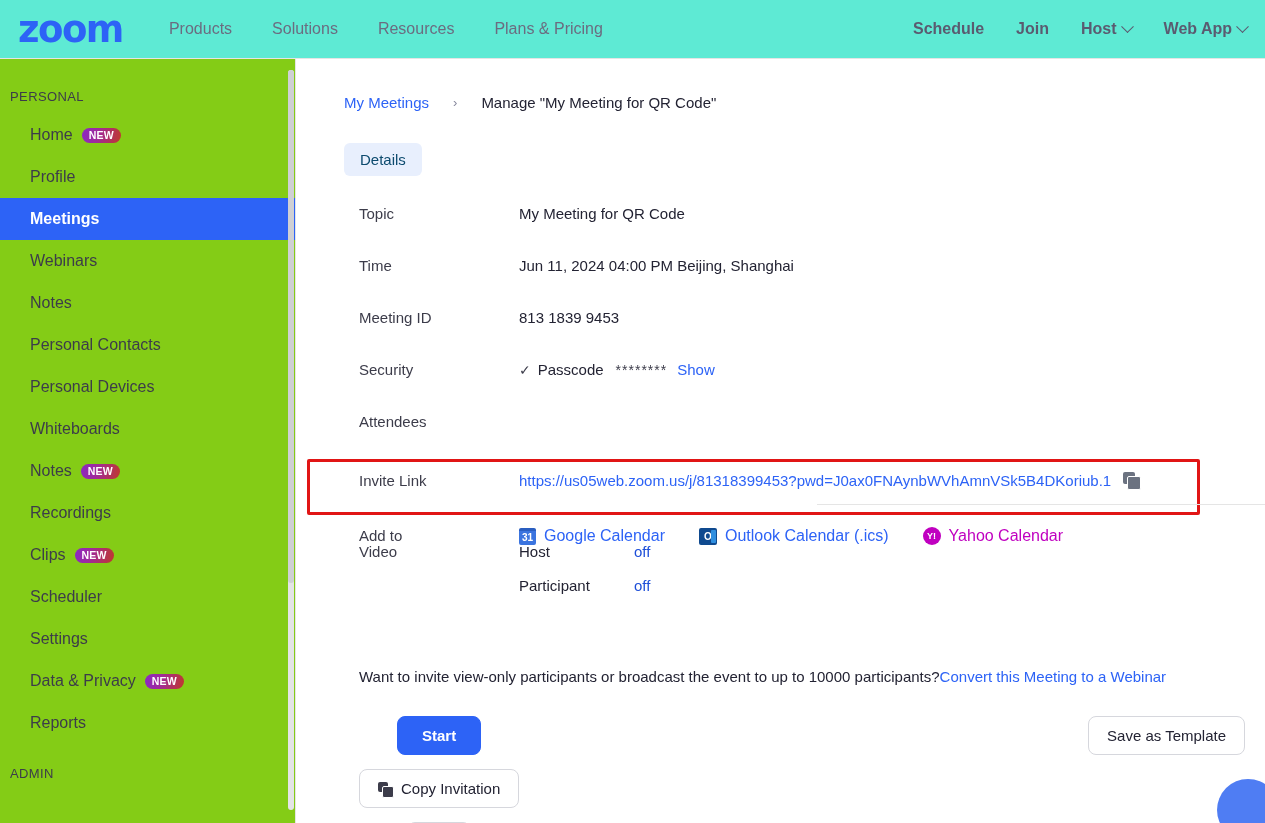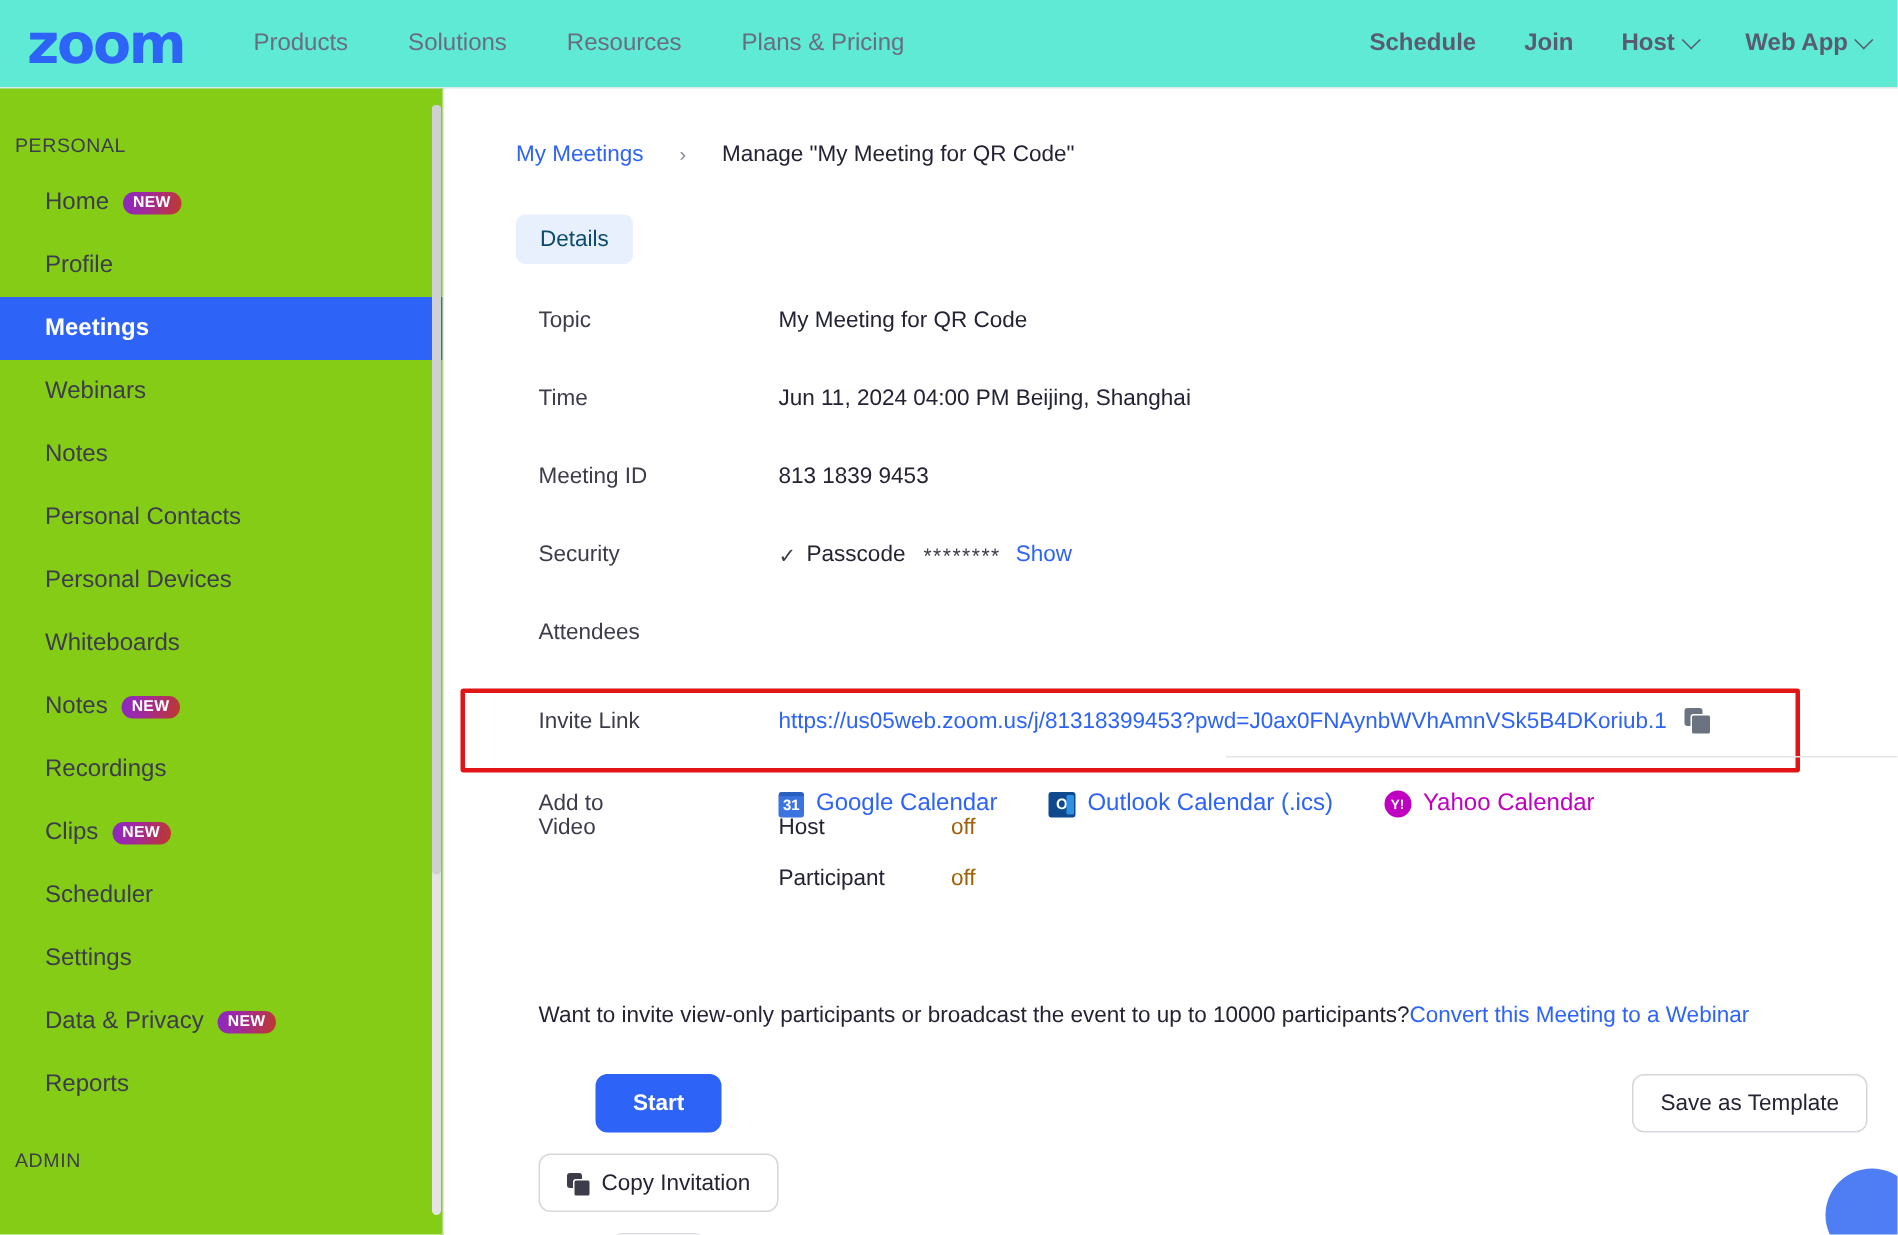--- a/index.html
+++ b/index.html
@@ -325,7 +325,7 @@
   .video-grid { display: flex; flex-direction: column; gap: 17px; padding-top: 10px; }
   .video-line { display: flex; font-size: 15px; color: #232333; }
   .video-line .vname { width: 115px; flex: 0 0 115px; }
-  .video-line .vval { color: #a16207; }
+  .video-line .vval { color: #1d4ed8; }
 
   .promo {
     position: absolute;

